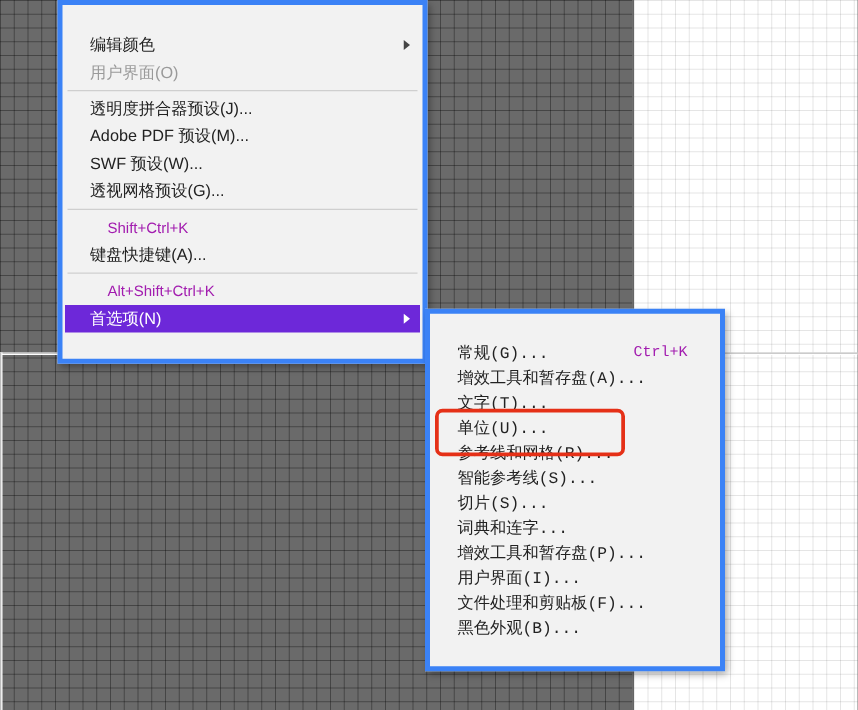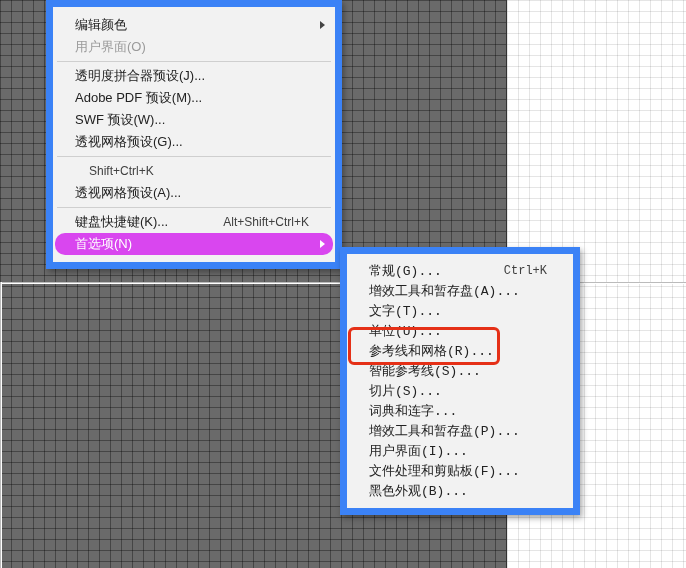--- a/index.html
+++ b/index.html
@@ -38,9 +38,9 @@
   .menu {
     position: absolute;
     background: #f2f2f2;
-    border: 7px solid #3b82f6;
+    border: 4px solid #3b82f6;
     box-shadow: 2px 3px 6px rgba(0,0,0,0.35);
-    padding: 7px 2px;
+    padding: 21px 2px;
   }
   .menu-primary { left: 46px; top: 0; width: 296px; }
   .menu-secondary { left: 340px; top: 247px; width: 240px; }

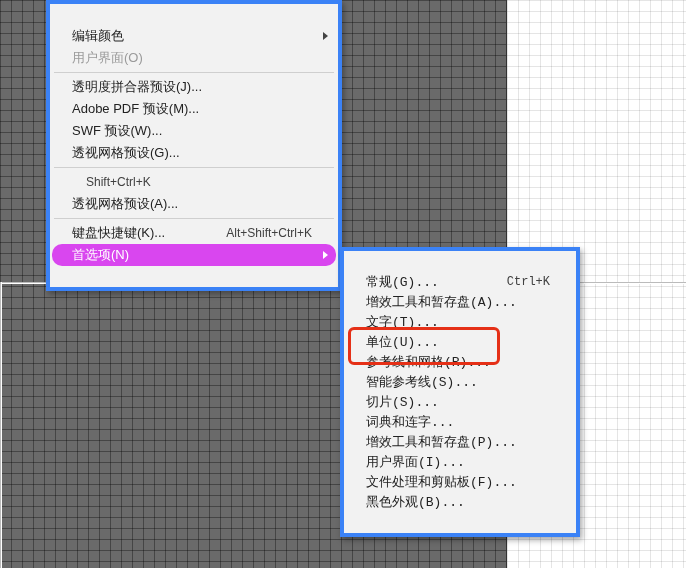--- a/index.html
+++ b/index.html
@@ -58,7 +58,7 @@
   .mi.disabled { color: #9a9a9a; }
   .mi.highlight { background: #d946ef; color: #ffffff; border-radius: 10px; }
   .mi .lbl { flex: 1; }
-  .mi .accel { color: #404040; font-size: 12px; margin-left: 14px; }
+  .mi .accel { color: #a21caf; font-size: 12px; margin-left: 14px; }
   .mi .arrow {
     position: absolute; right: 8px; top: 50%; transform: translateY(-50%);
     width: 0; height: 0;

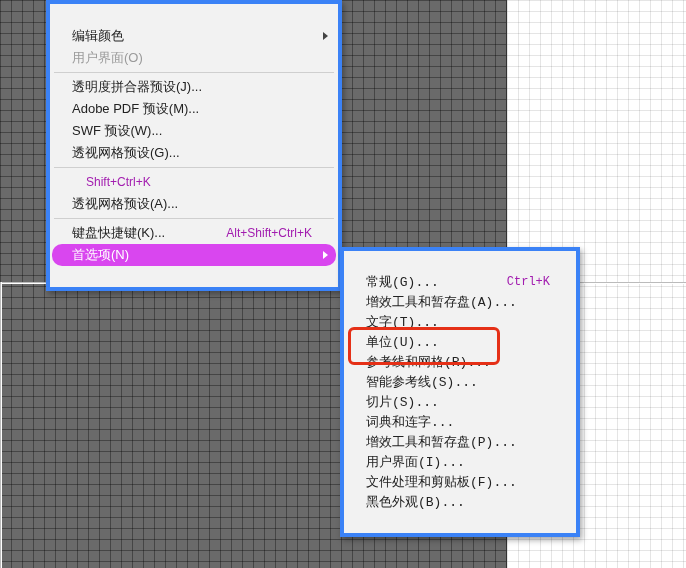--- a/index.html
+++ b/index.html
@@ -110,7 +110,7 @@
     <span class="accel">Shift+Ctrl+K</span>
   </div>
   <div class="mi">
-    <span class="lbl">透视网格预设(A)...</span>
+    <span class="lbl">键盘快捷键(A)...</span>
   </div>
   <div class="sep"></div>
   <div class="mi">

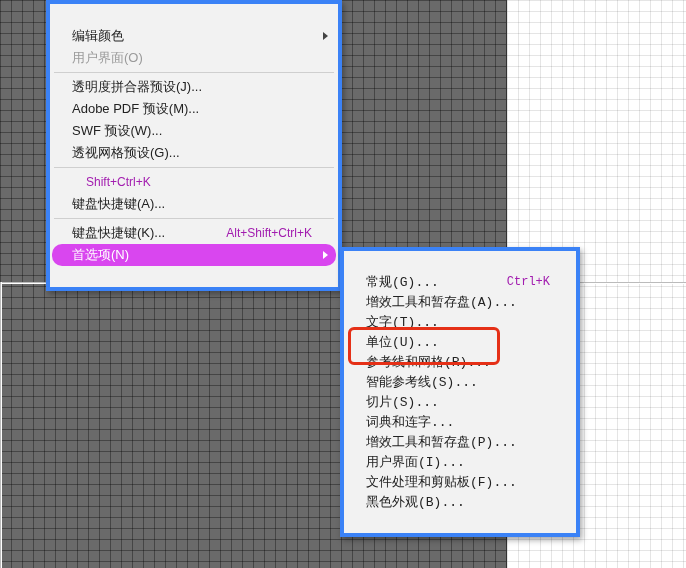--- a/index.html
+++ b/index.html
@@ -114,7 +114,6 @@
   </div>
   <div class="sep"></div>
   <div class="mi">
-    <span class="lbl">键盘快捷键(K)...</span>
     <span class="accel">Alt+Shift+Ctrl+K</span>
   </div>
   <div class="mi highlight">

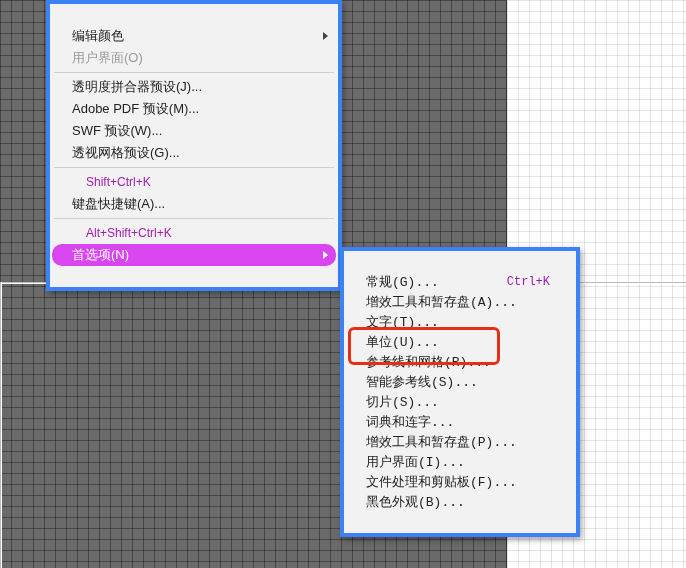--- a/index.html
+++ b/index.html
@@ -56,7 +56,7 @@
   }
   .mi.compact { height: 20px; font-family: Liberation Mono, monospace; }
   .mi.disabled { color: #9a9a9a; }
-  .mi.highlight { background: #d946ef; color: #ffffff; border-radius: 10px; }
+  .mi.highlight { background: #6d28d9; color: #ffffff; }
   .mi .lbl { flex: 1; }
   .mi .accel { color: #a21caf; font-size: 12px; margin-left: 14px; }
   .mi .arrow {

